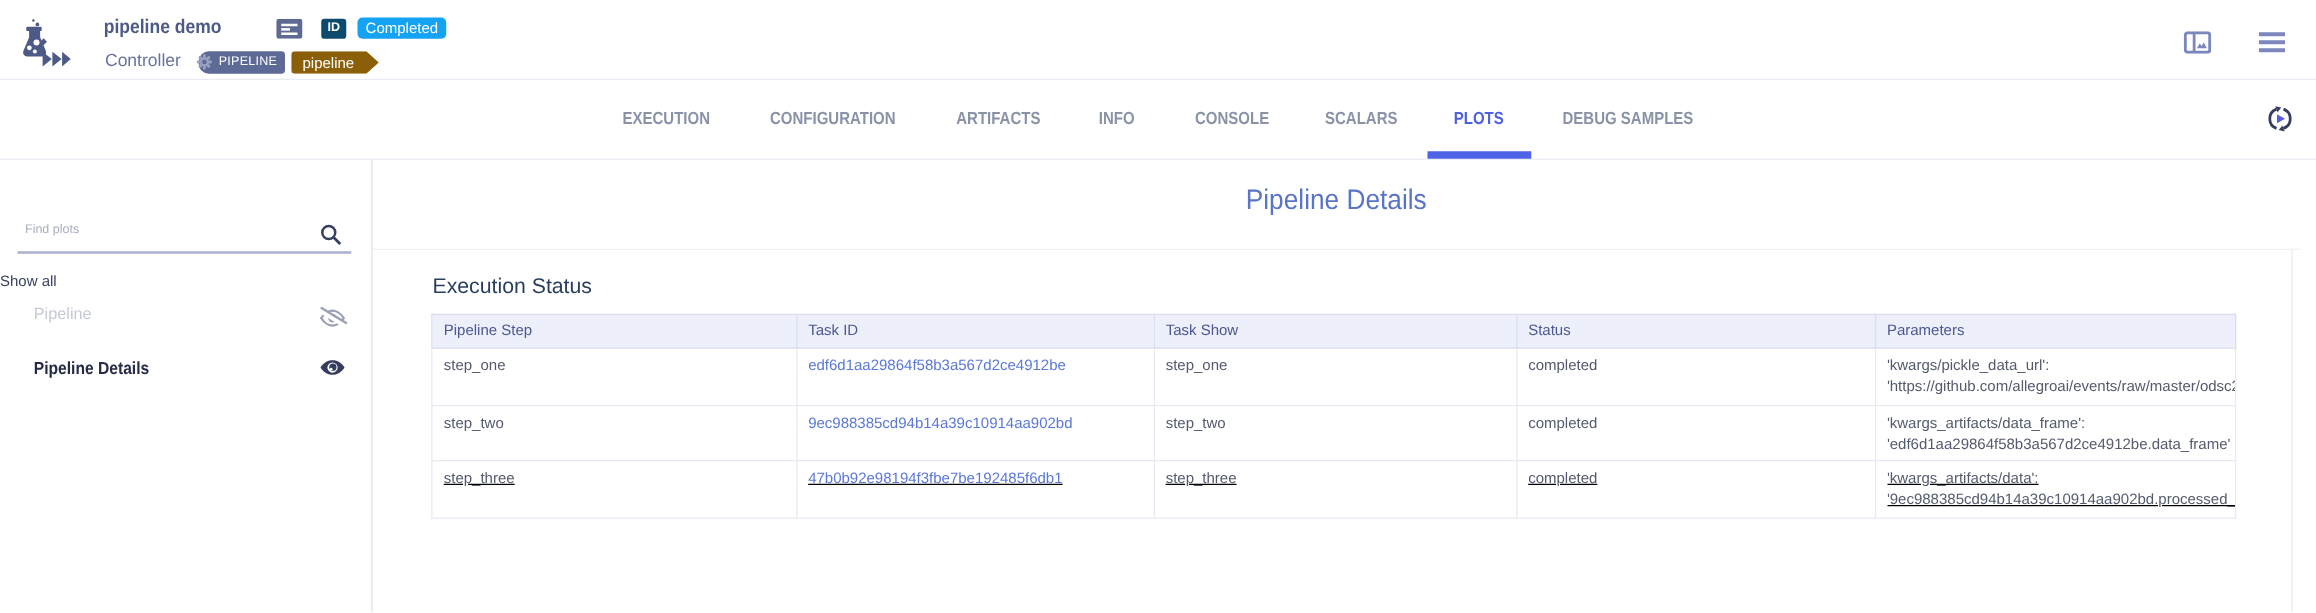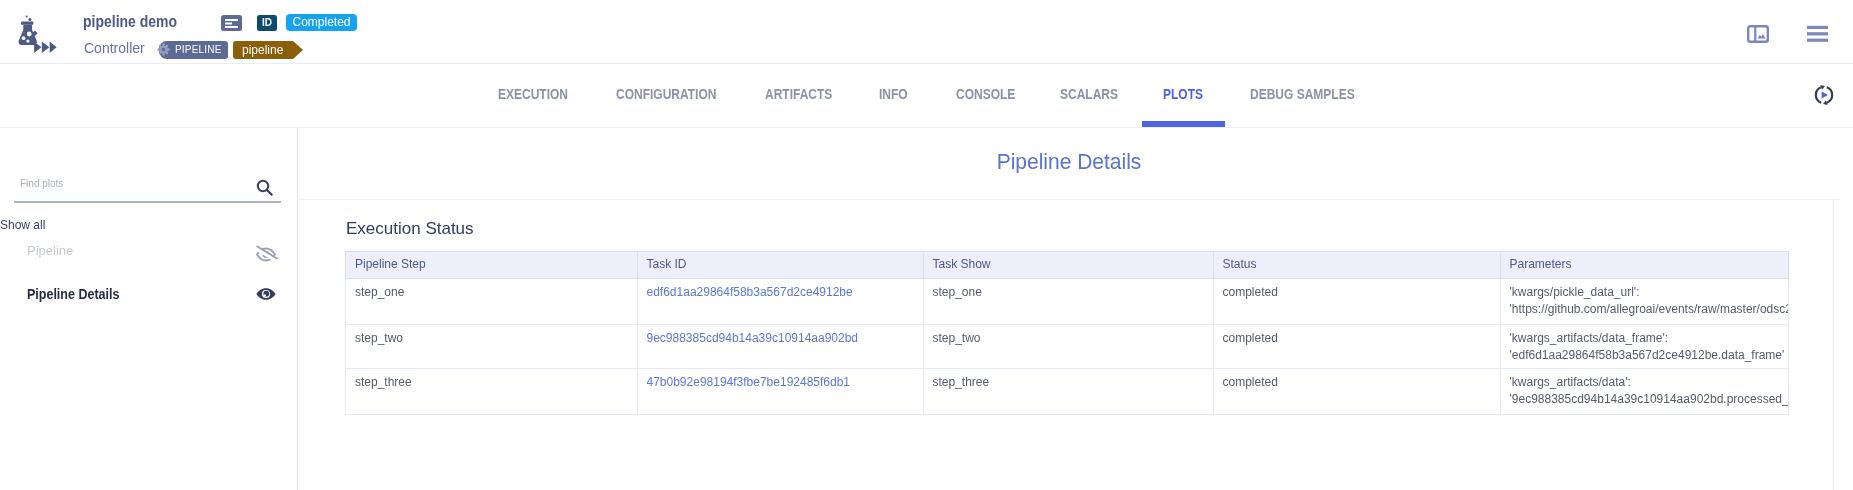--- a/index.html
+++ b/index.html
@@ -174,7 +174,7 @@
               <div class="pl">'edf6d1aa29864f58b3a567d2ce4912be.data_frame'</div>
             </td>
         </tr>
-        <tr style="height:46px;">
+        <tr style="height:46px;text-decoration:underline;">
           <td class="td">step_three</td>
           <td class="td"><span class="lnk">47b0b92e98194f3fbe7be192485f6db1</span></td>
           <td class="td">step_three</td>

